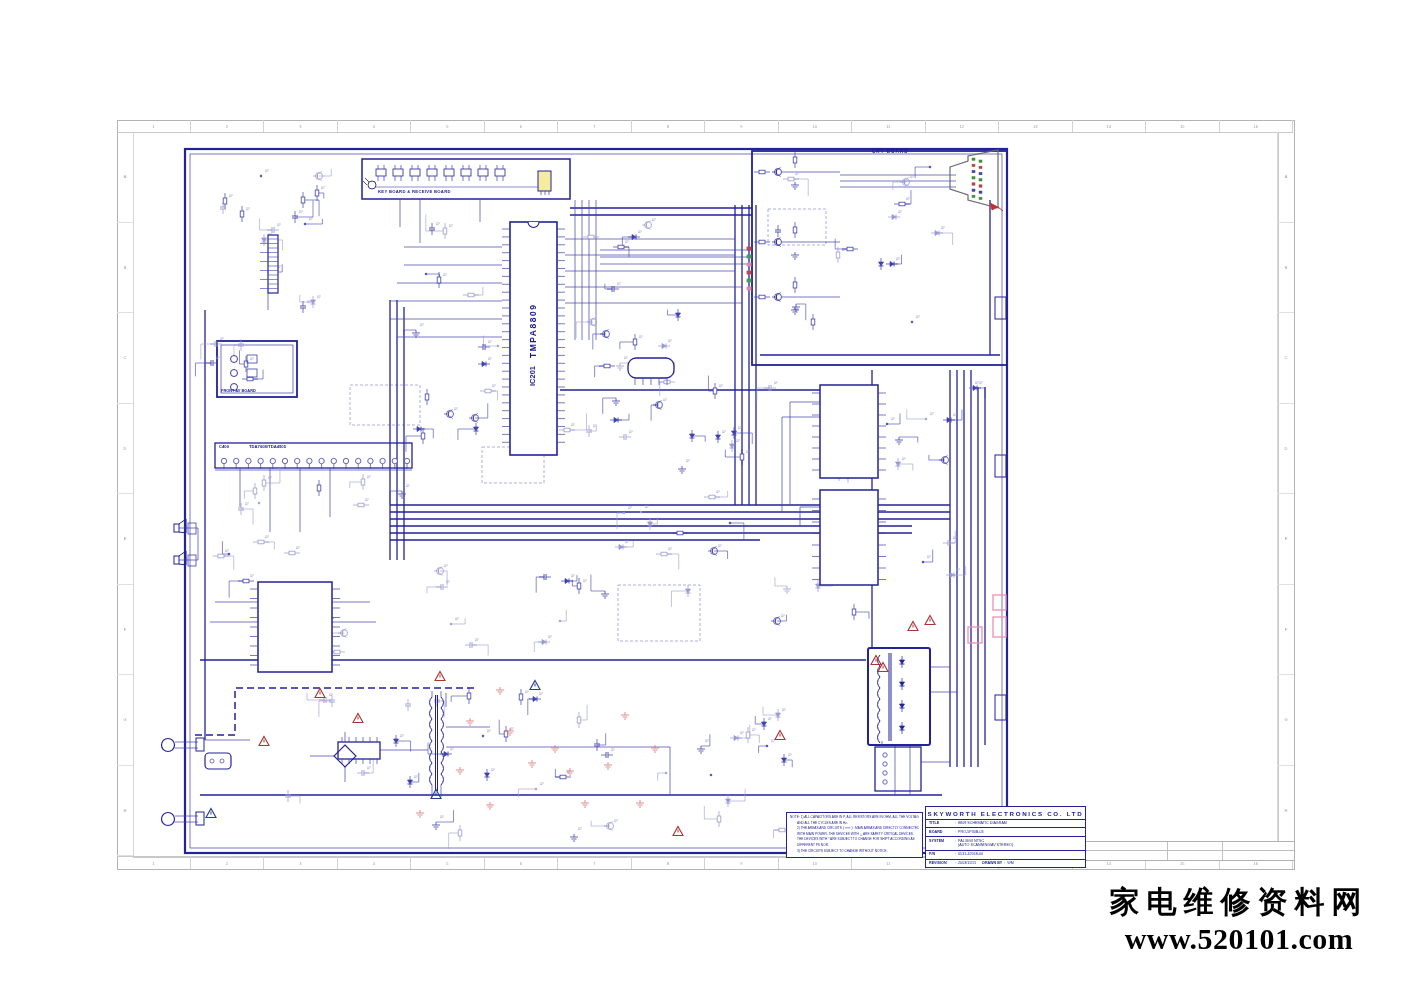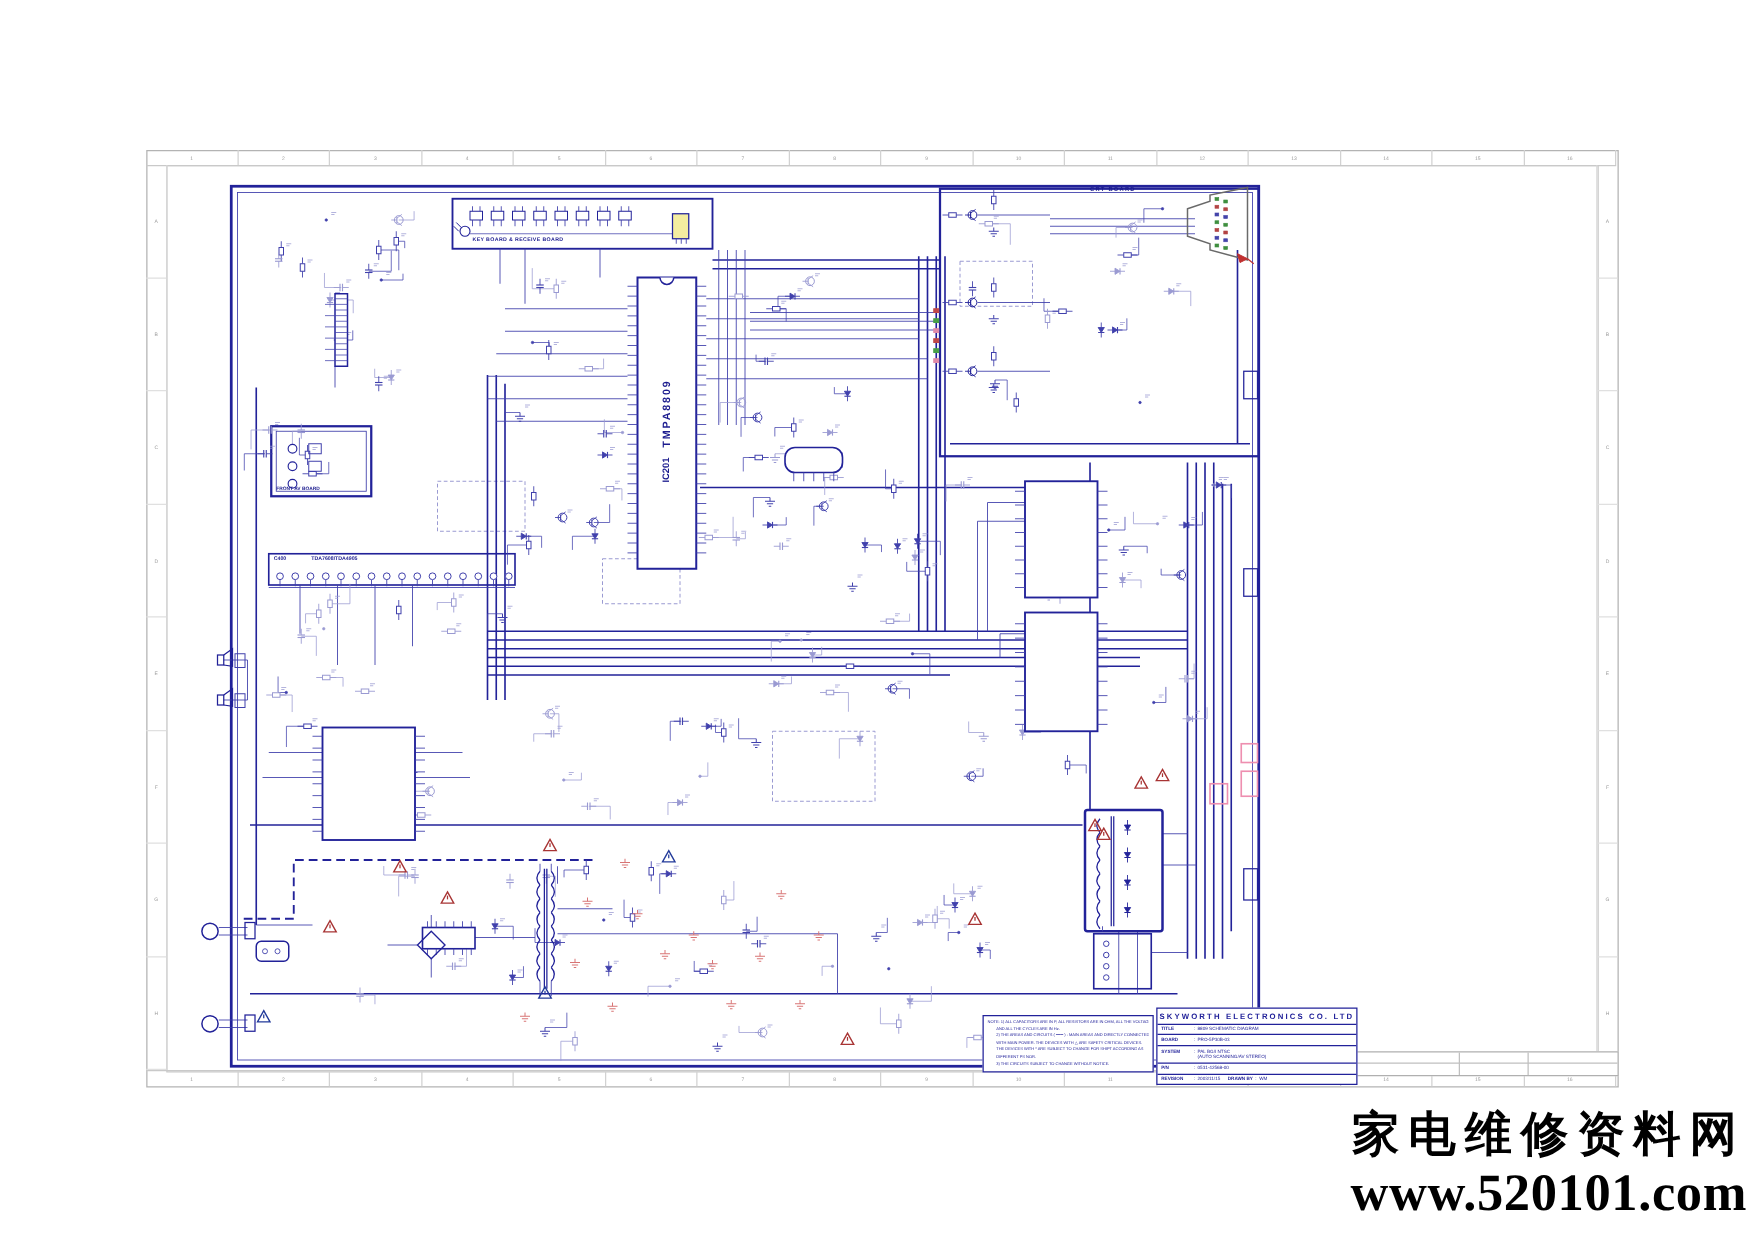--- a/index.html
+++ b/index.html
@@ -56,7 +56,7 @@
 
   
   .wm{left:1078px;top:882px;width:322px;text-align:center;color:#000;z-index:10;}
-  .wm1{font-size:38px;font-weight:bold;letter-spacing:7px;line-height:1.35;
+  .wm1{font-size:30px;font-weight:bold;letter-spacing:7px;line-height:1.35;
        font-family:"DejaVu Sans",sans-serif;white-space:nowrap;}
   .wm2{font-size:42px;font-weight:bold;line-height:1.05;letter-spacing:0.5px;
        font-family:"Liberation Serif",serif;white-space:nowrap;}

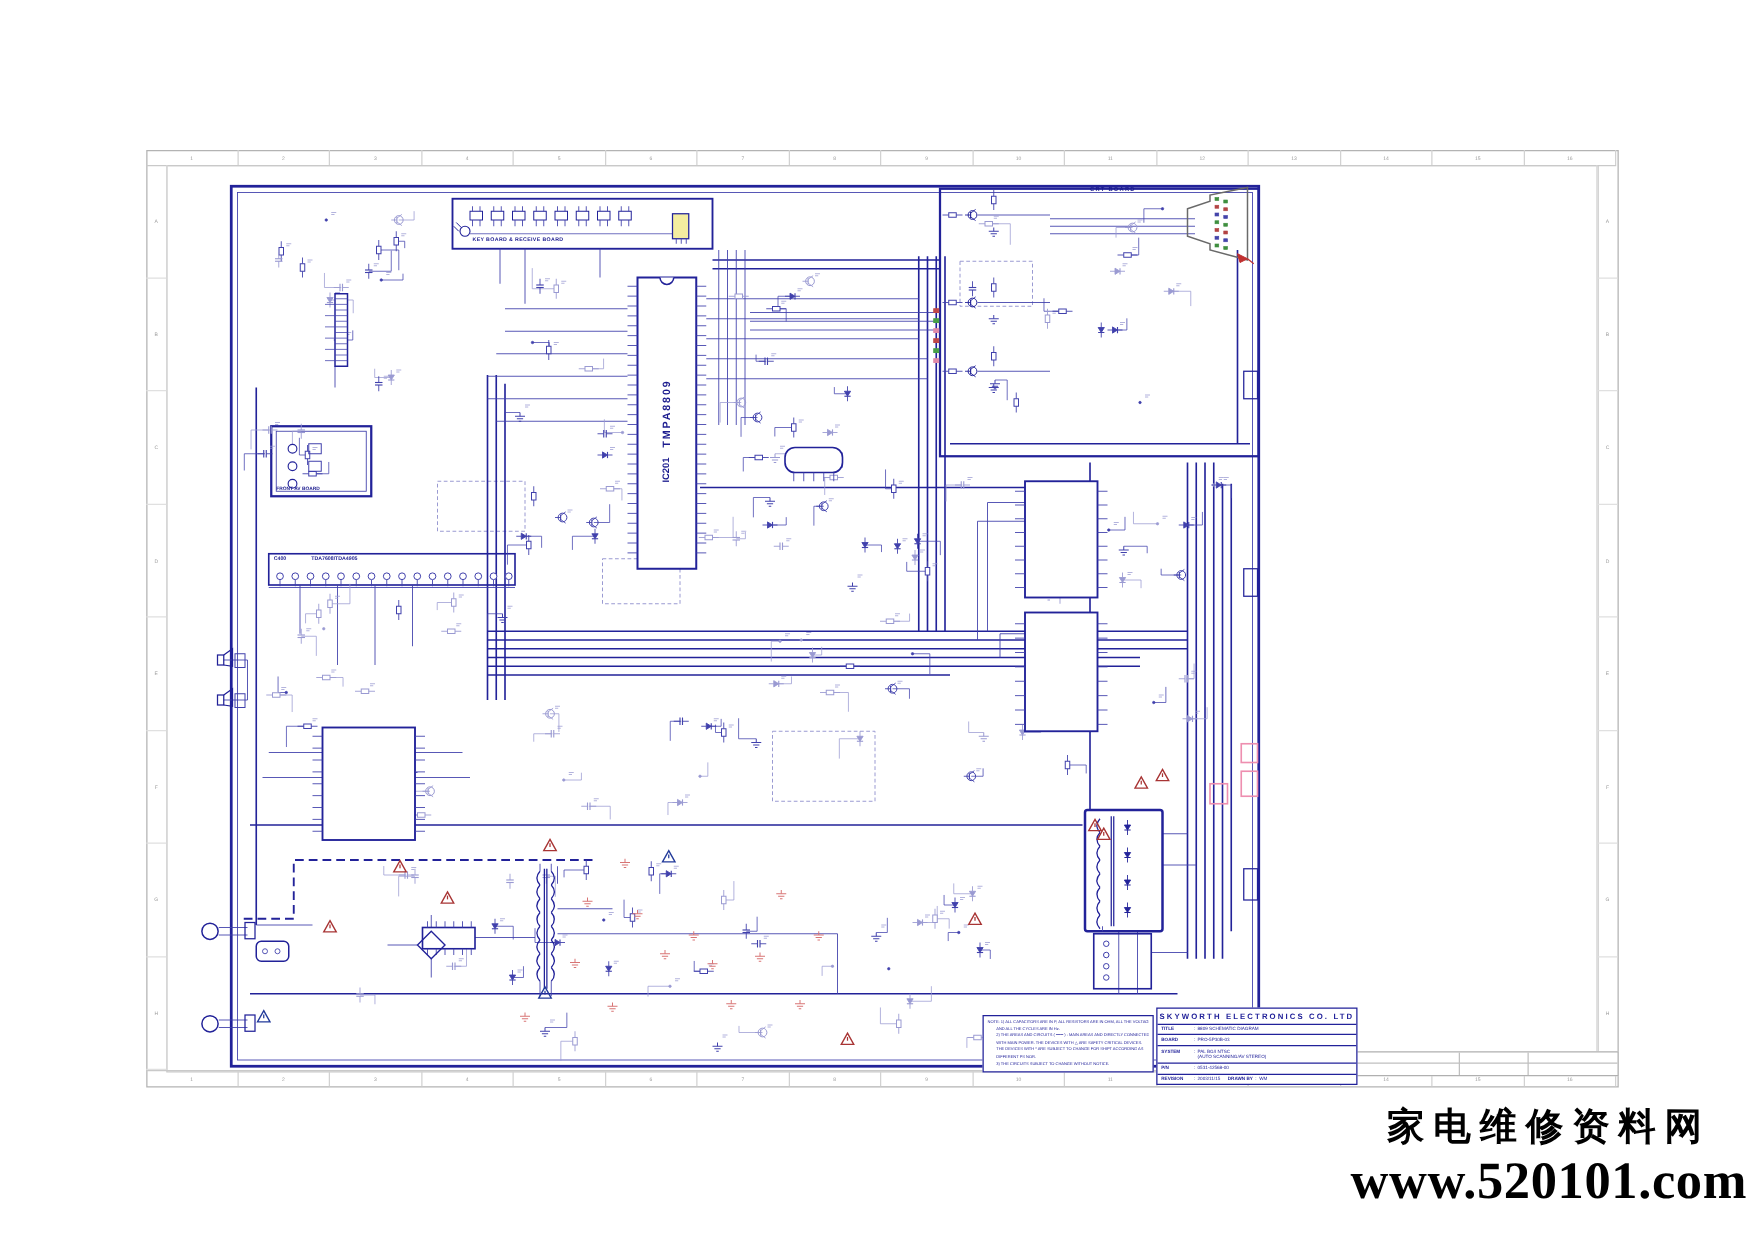--- a/index.html
+++ b/index.html
@@ -58,7 +58,7 @@
   .wm{left:1078px;top:882px;width:322px;text-align:center;color:#000;z-index:10;}
   .wm1{font-size:30px;font-weight:bold;letter-spacing:7px;line-height:1.35;
        font-family:"DejaVu Sans",sans-serif;white-space:nowrap;}
-  .wm2{font-size:42px;font-weight:bold;line-height:1.05;letter-spacing:0.5px;
+  .wm2{font-size:30px;font-weight:bold;line-height:1.05;letter-spacing:0.5px;
        font-family:"Liberation Serif",serif;white-space:nowrap;}
 </style>
 </head>

